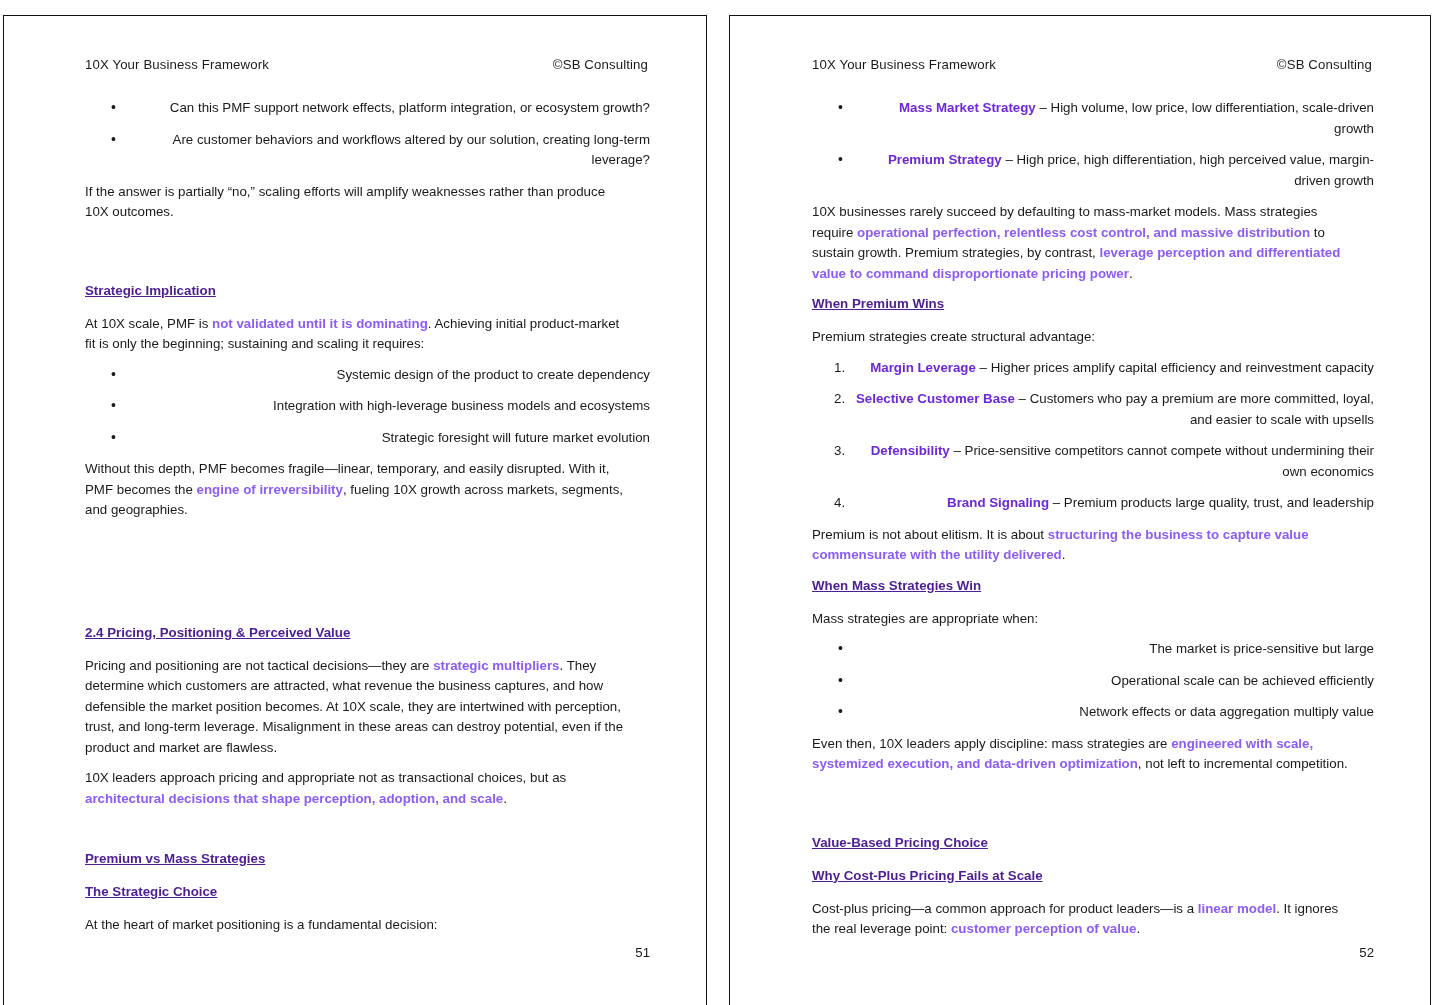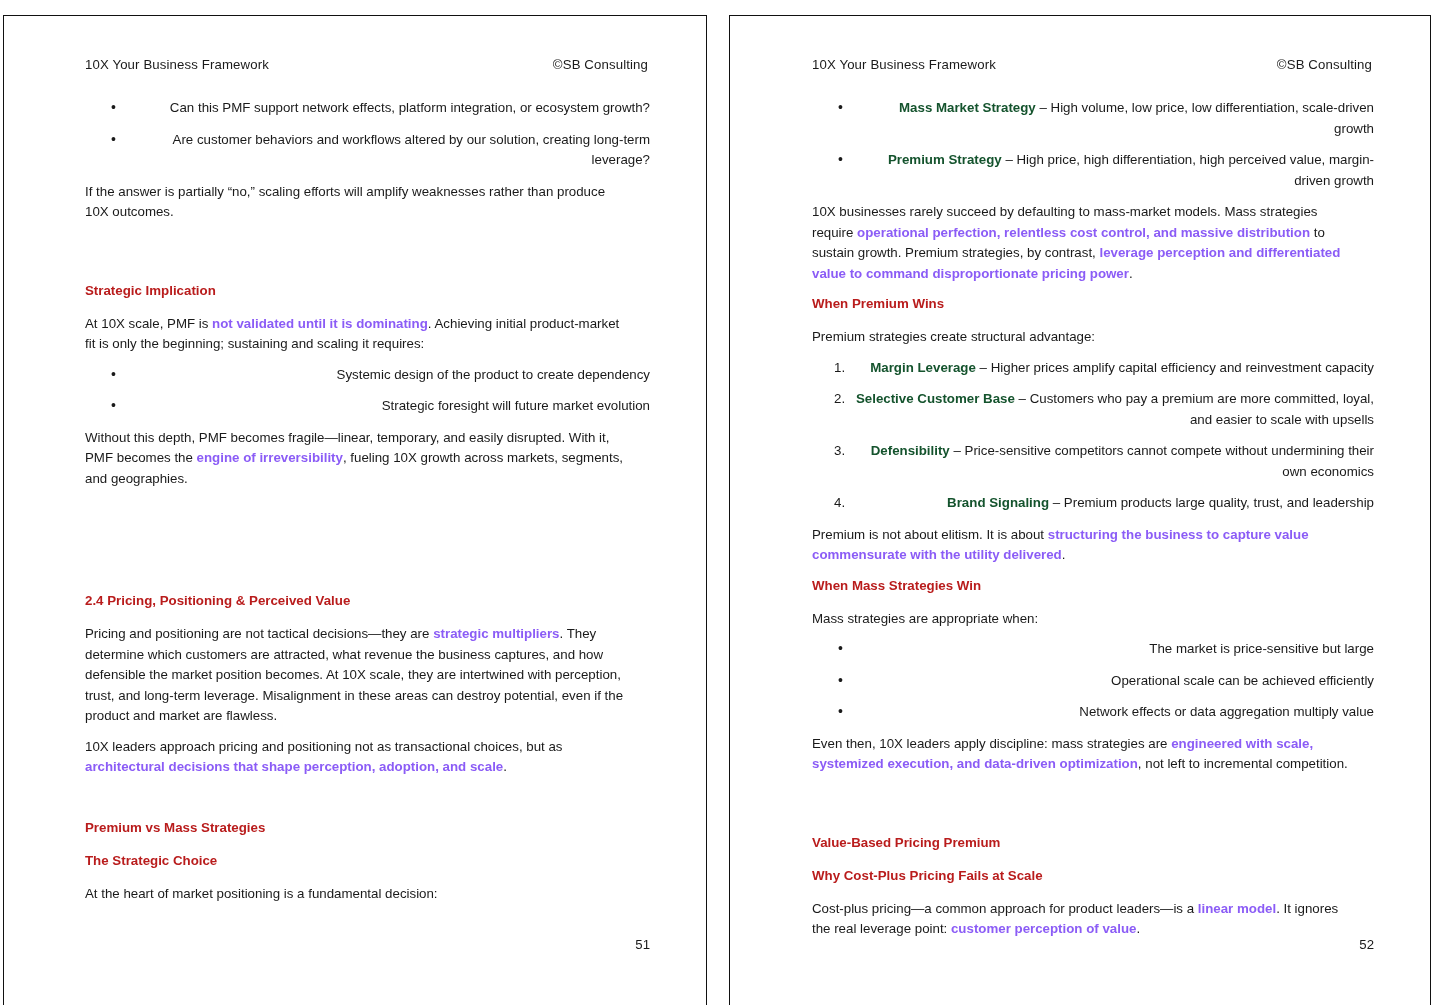--- a/index.html
+++ b/index.html
@@ -128,7 +128,7 @@
     font-size: 13.3px;
     color: #1a1a1a;
   }
-  li b, li strong { font-weight: bold; color: #14532d; }
+  li b, li strong { font-weight: bold; color: #6d28d9; }
 
   .pagenum {
     position: absolute;

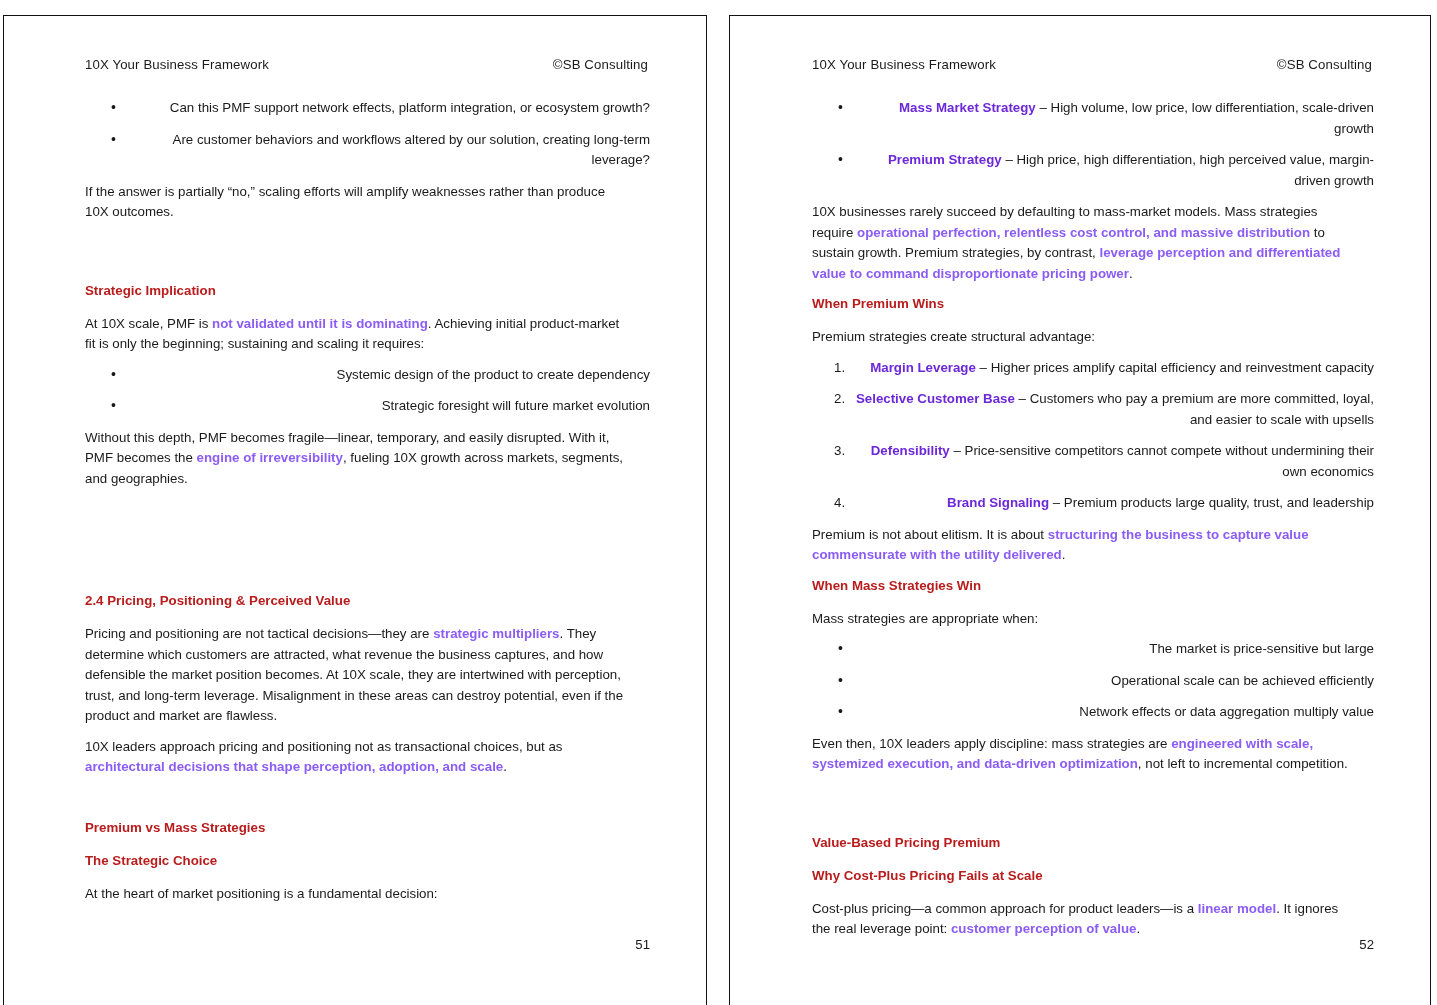--- a/index.html
+++ b/index.html
@@ -80,7 +80,8 @@
     font-weight: bold;
     line-height: 20px;
     margin: 0 0 13px 0;
-    color: #b91c1c;
+    color: #4c1d95;
+    text-decoration: underline;
   }
   h3.heading.sec {
     margin-bottom: 13px;

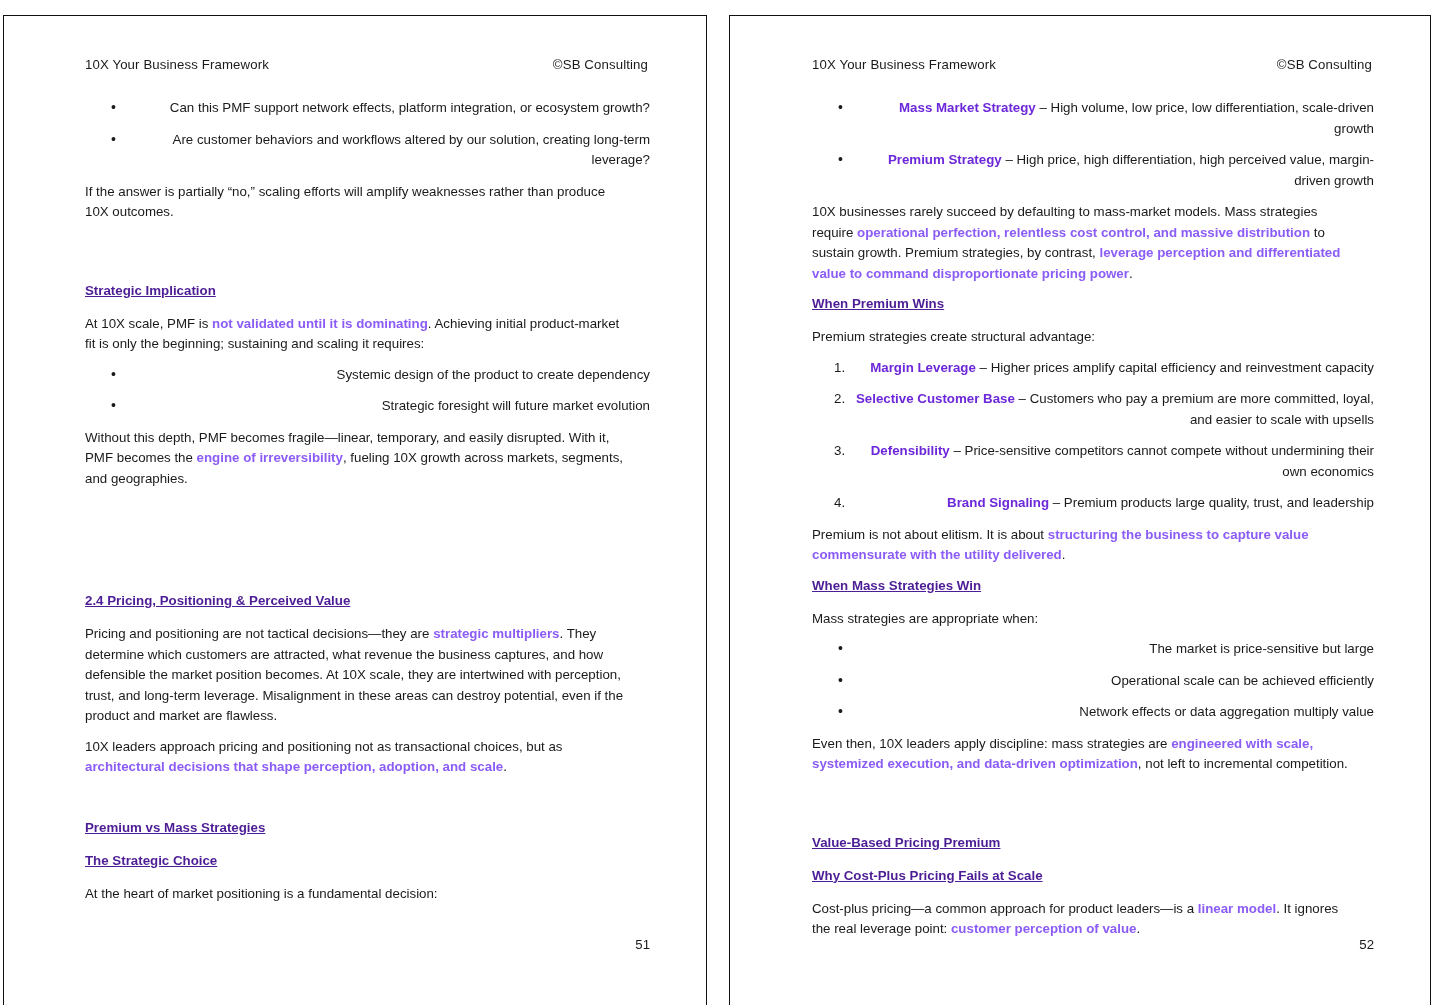--- a/index.html
+++ b/index.html
@@ -167,6 +167,7 @@
 
       <ul class="bullets">
         <li>Systemic design of the product to create dependency</li>
+        <li>Integration with high-leverage business models and ecosystems</li>
         <li>Strategic foresight will future market evolution</li>
       </ul>
 

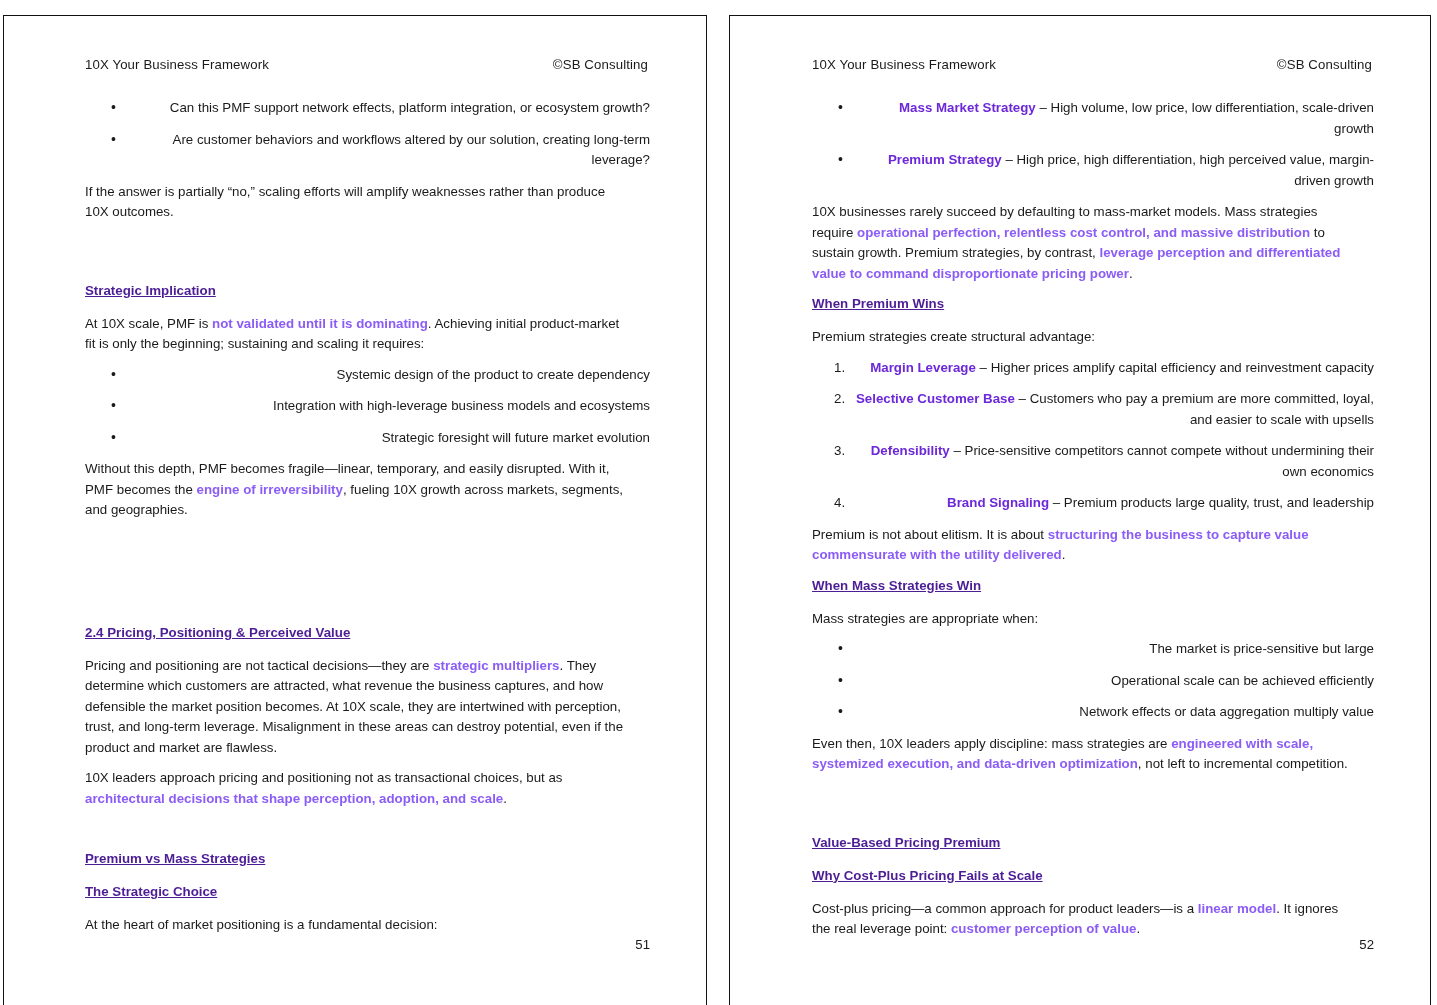--- a/index.html
+++ b/index.html
@@ -181,7 +181,7 @@
 
       <p class="para"><span>Pricing and positioning are not tactical decisions—they are </span><b>strategic multipliers</b><span>. They determine which customers are attracted, what revenue the business captures, and how defensible the market position becomes. At 10X scale, they are intertwined with perception, trust, and long-term leverage. Misalignment in these areas can destroy potential, even if the product and market are flawless.</span></p>
 
-      <p class="para"><span>10X leaders approach pricing and positioning not as transactional choices, but as </span><b>architectural decisions that shape perception, adoption, and scale</b><span>.</span></p>
+      <p class="para"><span>10X leaders approach pricing and appropriate not as transactional choices, but as </span><b>architectural decisions that shape perception, adoption, and scale</b><span>.</span></p>
 
       <div class="spacer-md"></div>
 

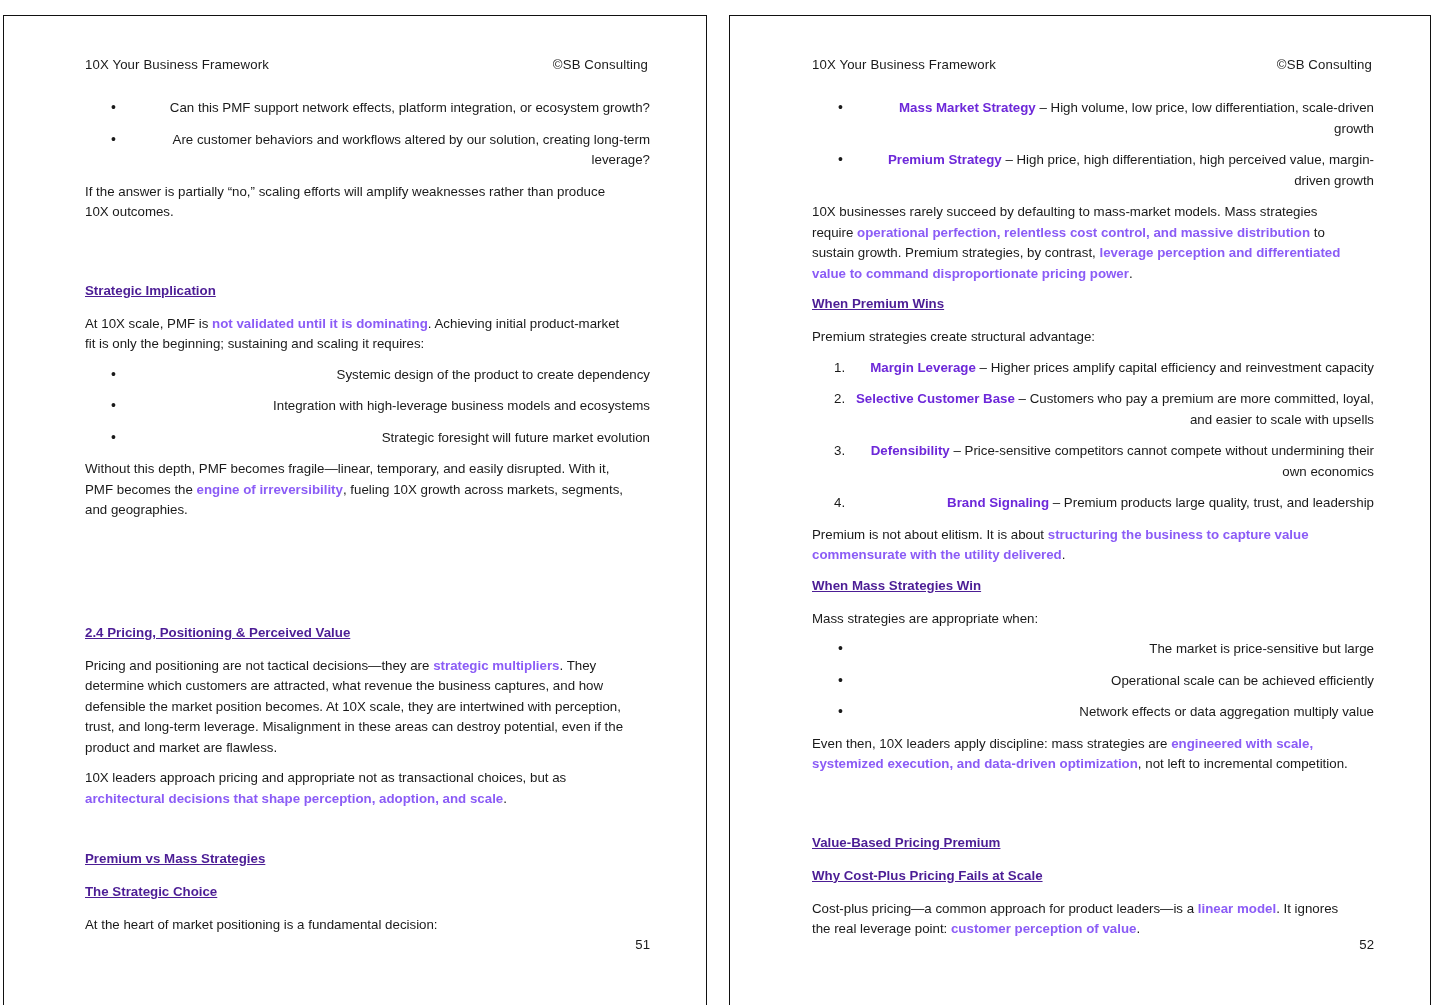--- a/index.html
+++ b/index.html
@@ -237,7 +237,7 @@
 
       <div class="spacer-lg"></div>
 
-      <h3 class="heading">Value-Based Pricing Premium</h3>
+      <h3 class="heading">Value-Based Pricing Choice</h3>
 
       <h3 class="heading">Why Cost-Plus Pricing Fails at Scale</h3>
 

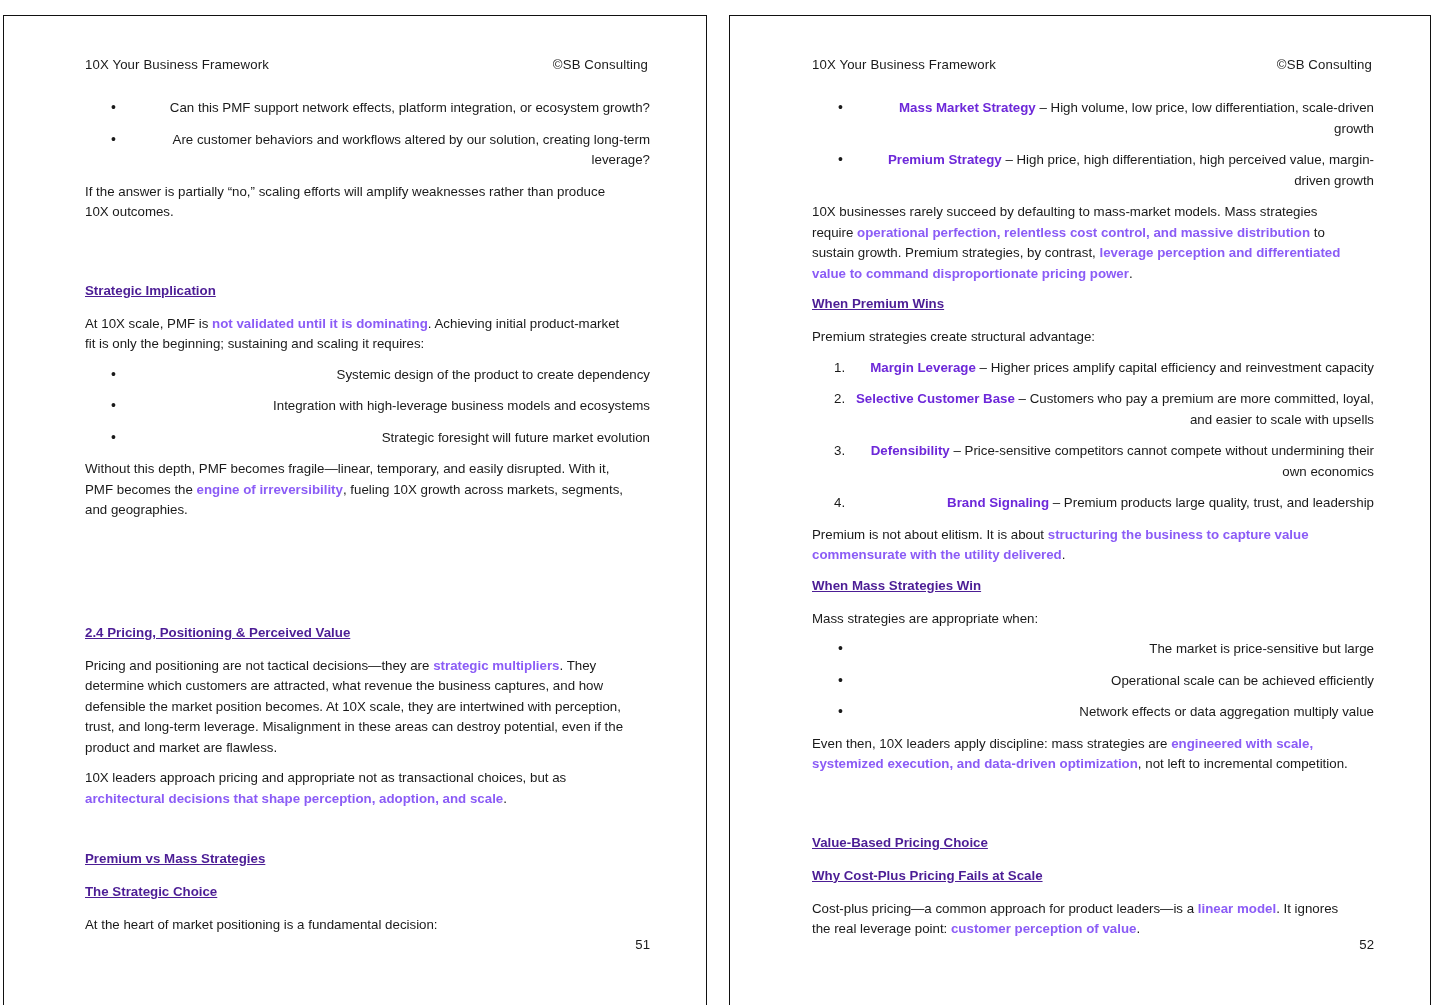--- a/index.html
+++ b/index.html
@@ -134,7 +134,7 @@
   .pagenum {
     position: absolute;
     right: 56px;
-    bottom: 64px;
+    bottom: 56px;
     font-size: 13.2px;
     color: #1a1a1a;
   }

